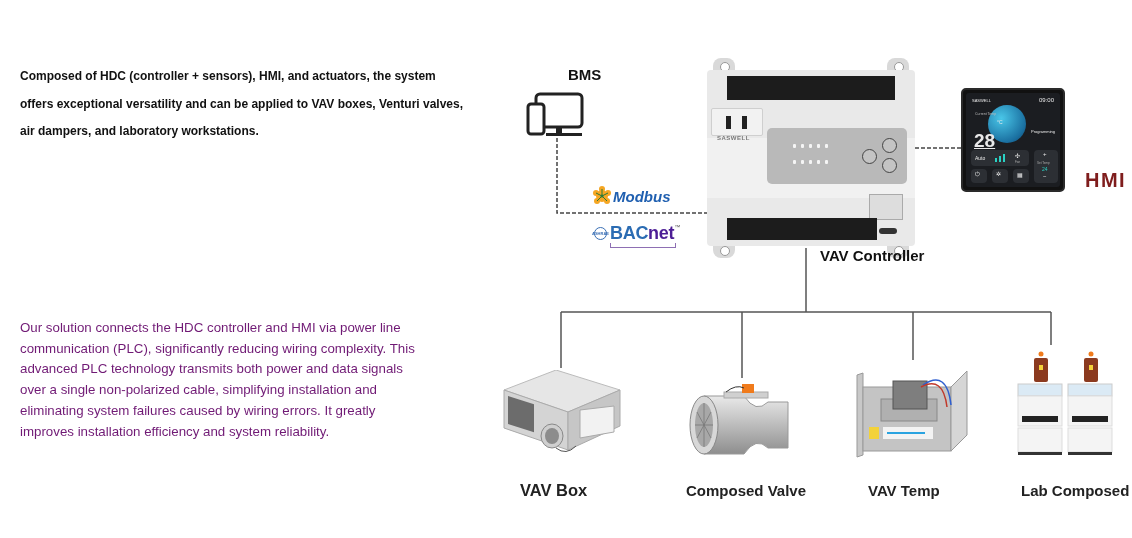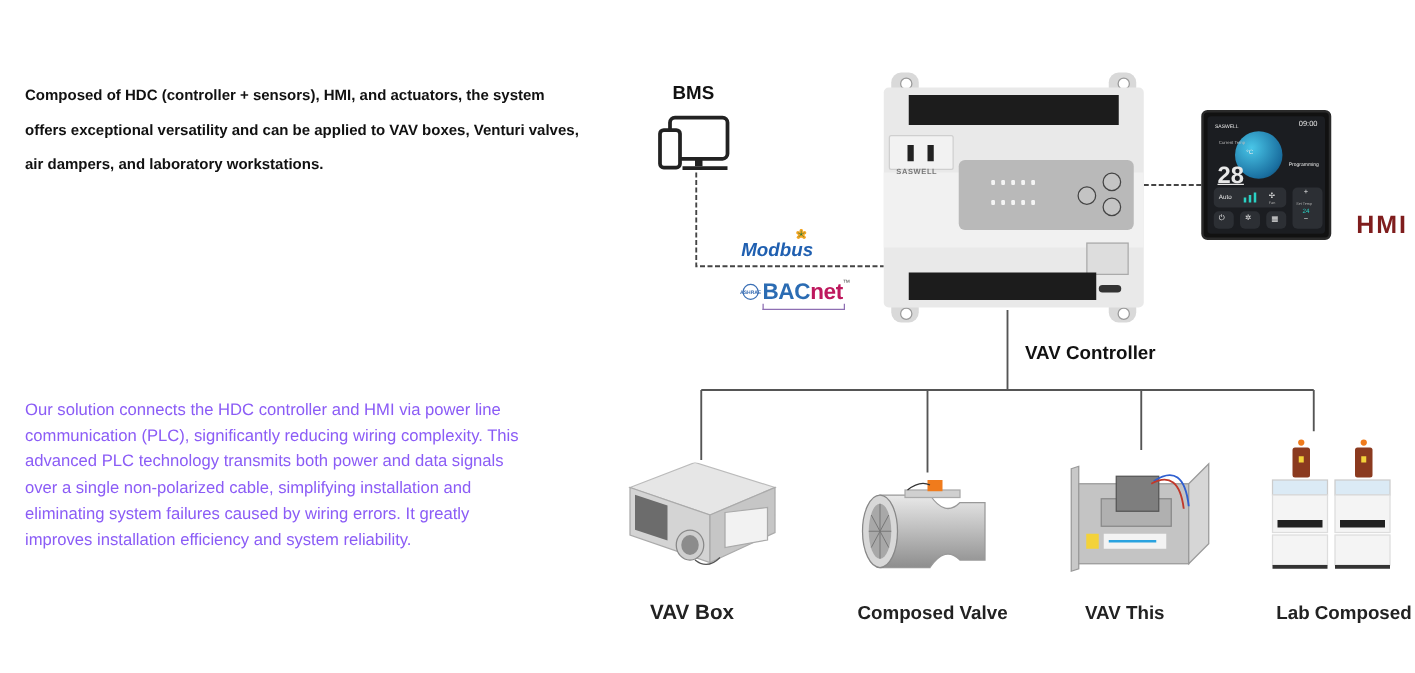--- a/index.html
+++ b/index.html
@@ -21,7 +21,7 @@
     position: absolute; font-family: "Liberation Sans", sans-serif;
     font-weight: bold; color: #111; white-space: nowrap;
   }
-  .bms-label { left: 538px; top: 66px; font-size: 15px; text-align: right; }
+  .bms-label { left: 568px; top: 66px; font-size: 15px; text-align: right; }
   .hmi-label { left: 1085px; top: 141px; font-size: 20px; letter-spacing: 1.5px; color: #7f1d1d; margin-top: 28px; }
   .ctrl-label { left: 820px; top: 274px; font-size: 15px; }
   .dev-label { top: 482px; font-size: 15px; color: #222; }

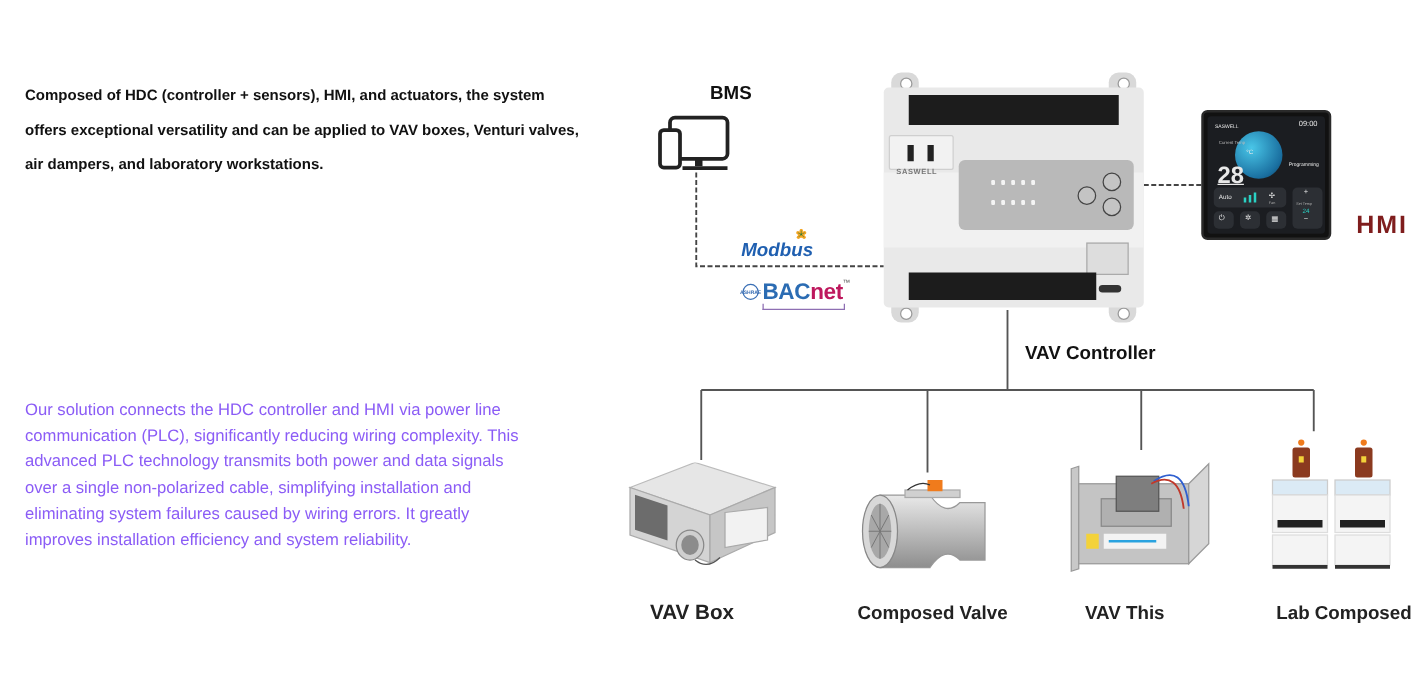--- a/index.html
+++ b/index.html
@@ -33,7 +33,7 @@
   .bms-icon { position: absolute; left: 526px; top: 92px; width: 60px; height: 48px; }
 
   
-  .modbus { position: absolute; left: 592px; top: 183px; height: 26px; display: flex; align-items: flex-end; flex-direction: column; }
+  .modbus { position: absolute; left: 592px; top: 183px; height: 26px; display: flex; align-items: center; }
   .modbus-star { width: 20px; height: 20px; position: relative; }
   .modbus-text { font-family: "Liberation Sans", sans-serif; font-weight: bold; font-style: italic; font-size: 15px; color: #1f5fb0; margin-left: 1px; }
   .bacnet { position: absolute; left: 594px; top: 220px; height: 26px; display: flex; align-items: center; }

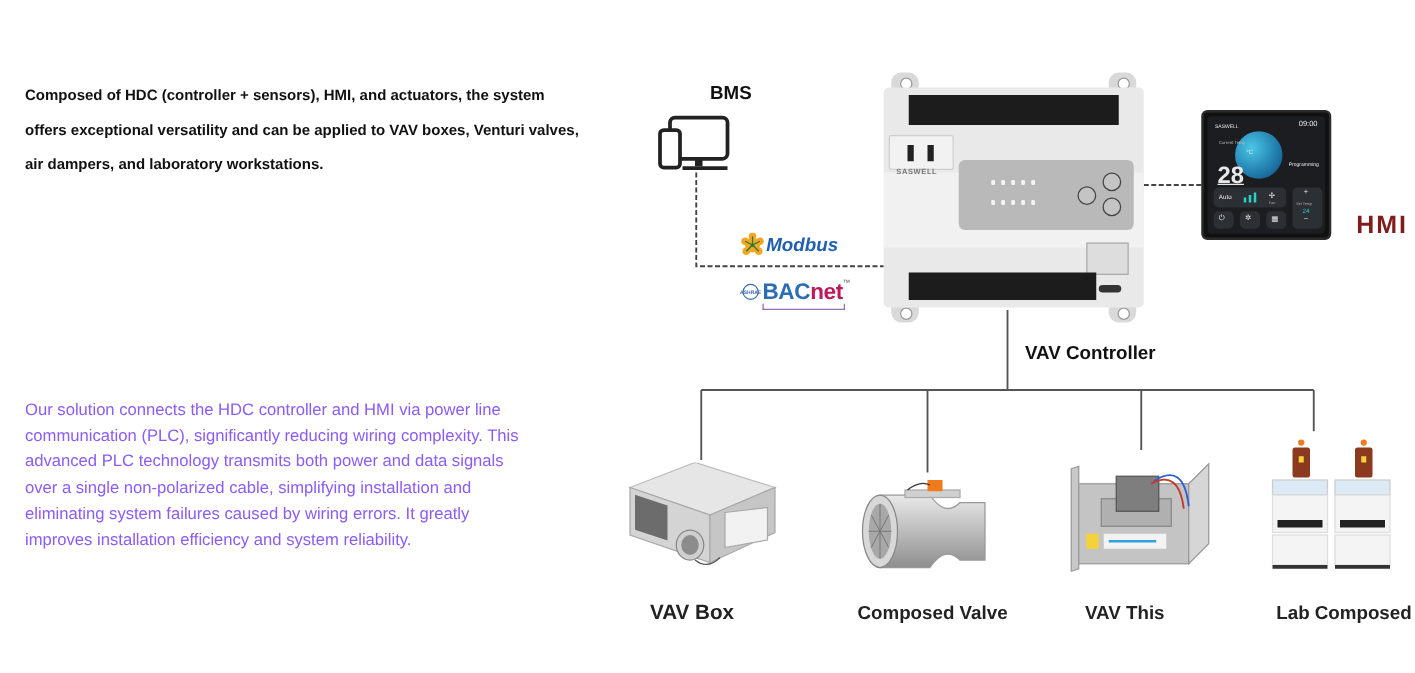--- a/index.html
+++ b/index.html
@@ -39,7 +39,7 @@
   .bacnet { position: absolute; left: 594px; top: 220px; height: 26px; display: flex; align-items: center; }
   .bacnet-badge { width: 13px; height: 13px; border-radius: 50%; border: 1.5px solid #3a6fb5; font-size: 4px; color: #3a6fb5; display: flex; align-items: center; justify-content: center; font-weight: bold; }
   .bacnet-text { font-family: "Liberation Sans", sans-serif; font-weight: bold; font-size: 18px; color: #2b6cb3; margin-left: 3px; letter-spacing: -0.3px; }
-  .bacnet-text .net { color: #be185d; }
+  .bacnet-text .net { color: #4c1d95; }
   .bacnet-tm { font-size: 6px; color: #555; align-self: flex-start; margin-top: 4px; }
   .bacnet-bus { position: absolute; left: 16px; right: 4px; bottom: -2px; height: 5px; border-left: 1px solid #8e6fb3; border-bottom: 1px solid #8e6fb3; border-right: 1px solid #8e6fb3; }
 

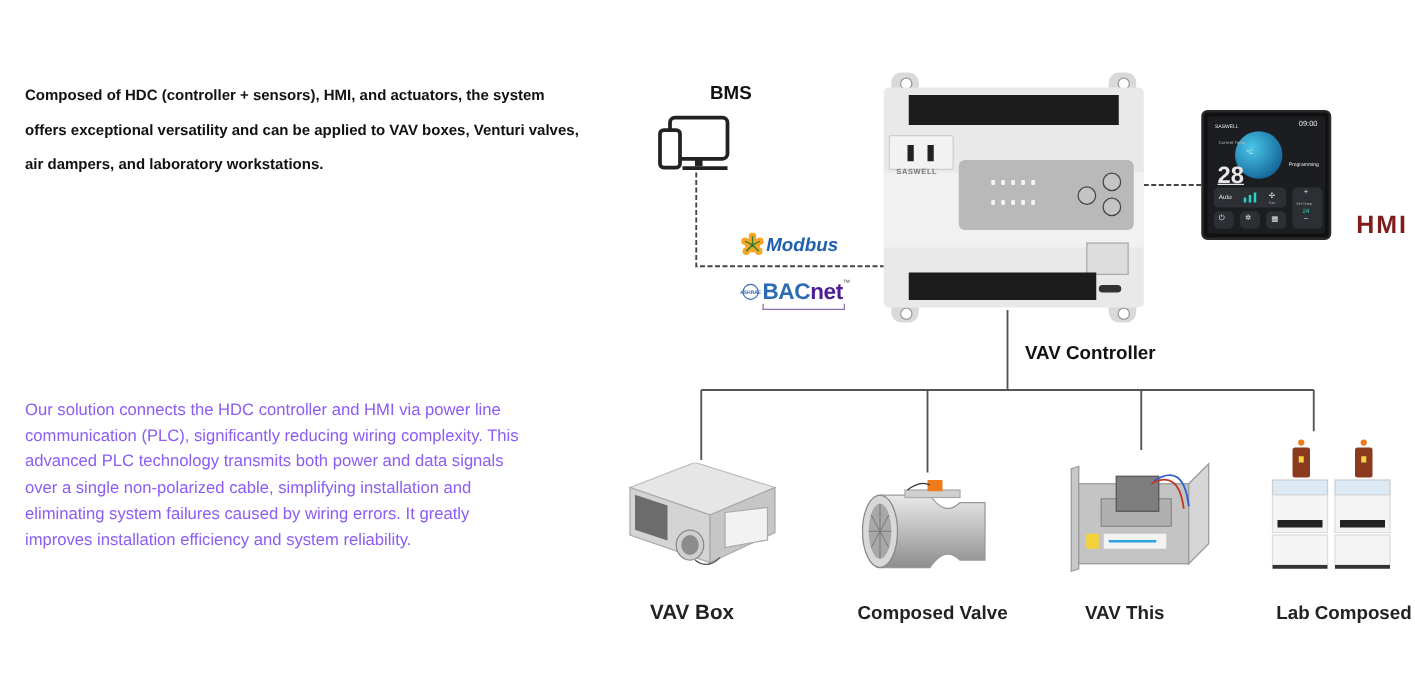--- a/index.html
+++ b/index.html
@@ -23,7 +23,7 @@
   }
   .bms-label { left: 568px; top: 66px; font-size: 15px; text-align: right; }
   .hmi-label { left: 1085px; top: 141px; font-size: 20px; letter-spacing: 1.5px; color: #7f1d1d; margin-top: 28px; }
-  .ctrl-label { left: 820px; top: 274px; font-size: 15px; }
+  .ctrl-label { left: 820px; top: 247px; font-size: 15px; }
   .dev-label { top: 482px; font-size: 15px; color: #222; }
   .dev-label.big { font-size: 16.5px; top: 481px; }
 

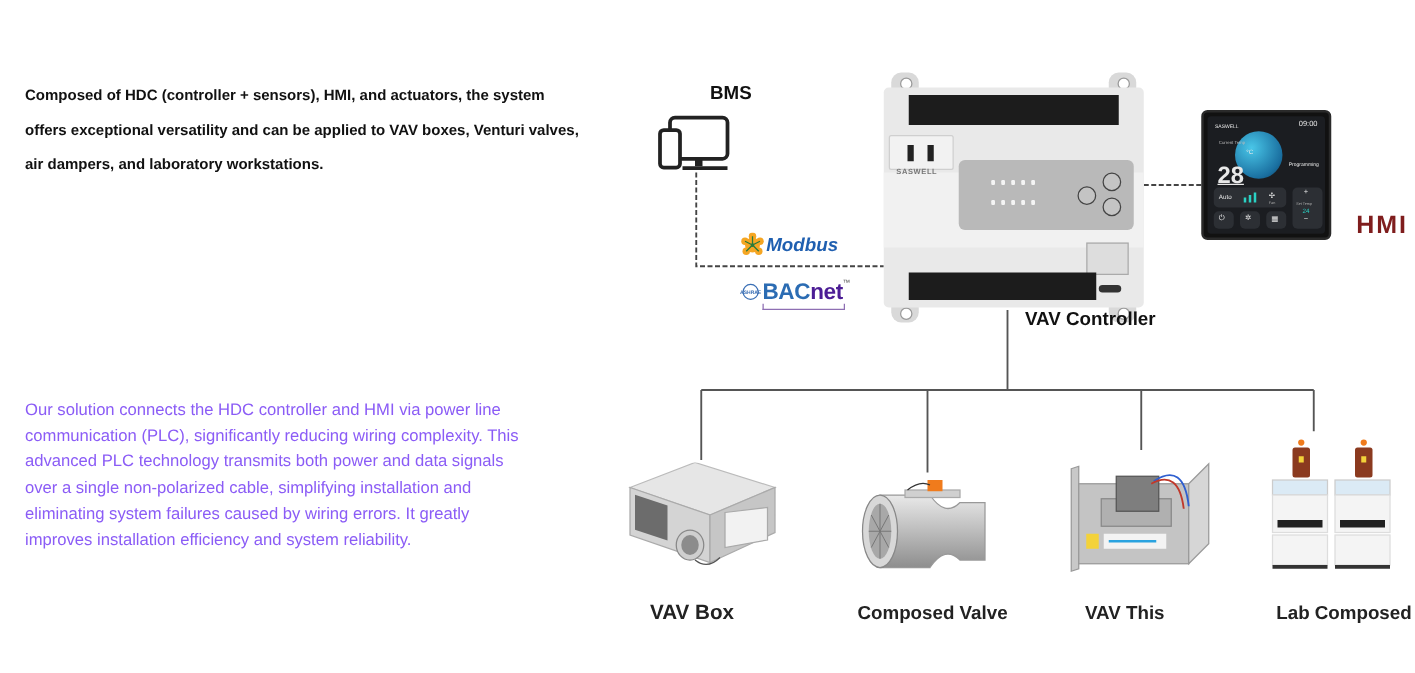--- a/index.html
+++ b/index.html
@@ -14,7 +14,7 @@
   .body-text {
     position: absolute; left: 20px; top: 318px; width: 400px;
     font-family: "Liberation Sans", sans-serif;
-    font-size: 13.3px; line-height: 20.7px; color: #8b5cf6;
+    font-size: 13.3px; line-height: 20.7px; color: #701a75;
   }
 
   .label {

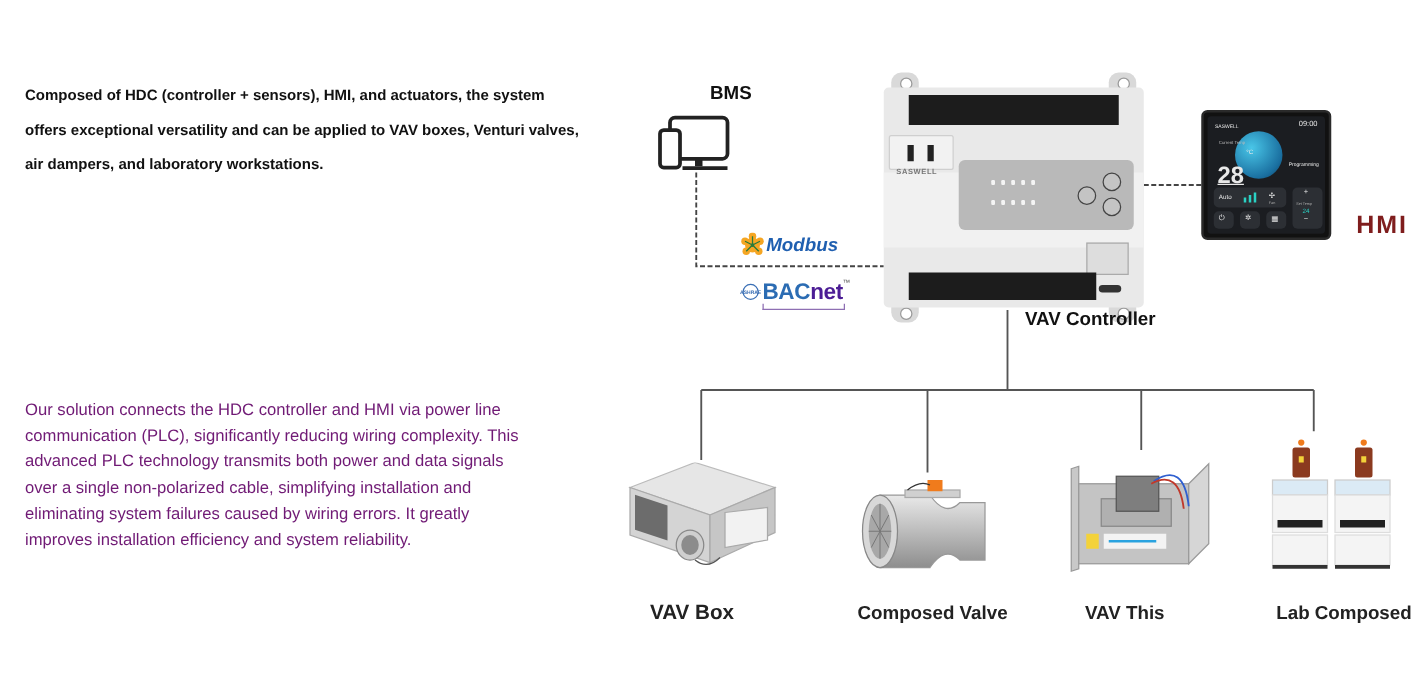--- a/index.html
+++ b/index.html
@@ -235,7 +235,7 @@
   <rect x="28" y="62" width="50" height="12" fill="#f3f3f3"></rect>
   <path d="M32 68 L70 68" stroke="#2aa3e0" stroke-width="2"></path>
 </svg>
-<div class="label dev-label" style="left:868px">VAV This</div>
+<div class="label dev-label" style="left:868px">VAV Temp</div>
 
 <svg class="dev" style="left:1014px;top:350px" width="108" height="108" viewBox="0 0 108 108">
   <g>

